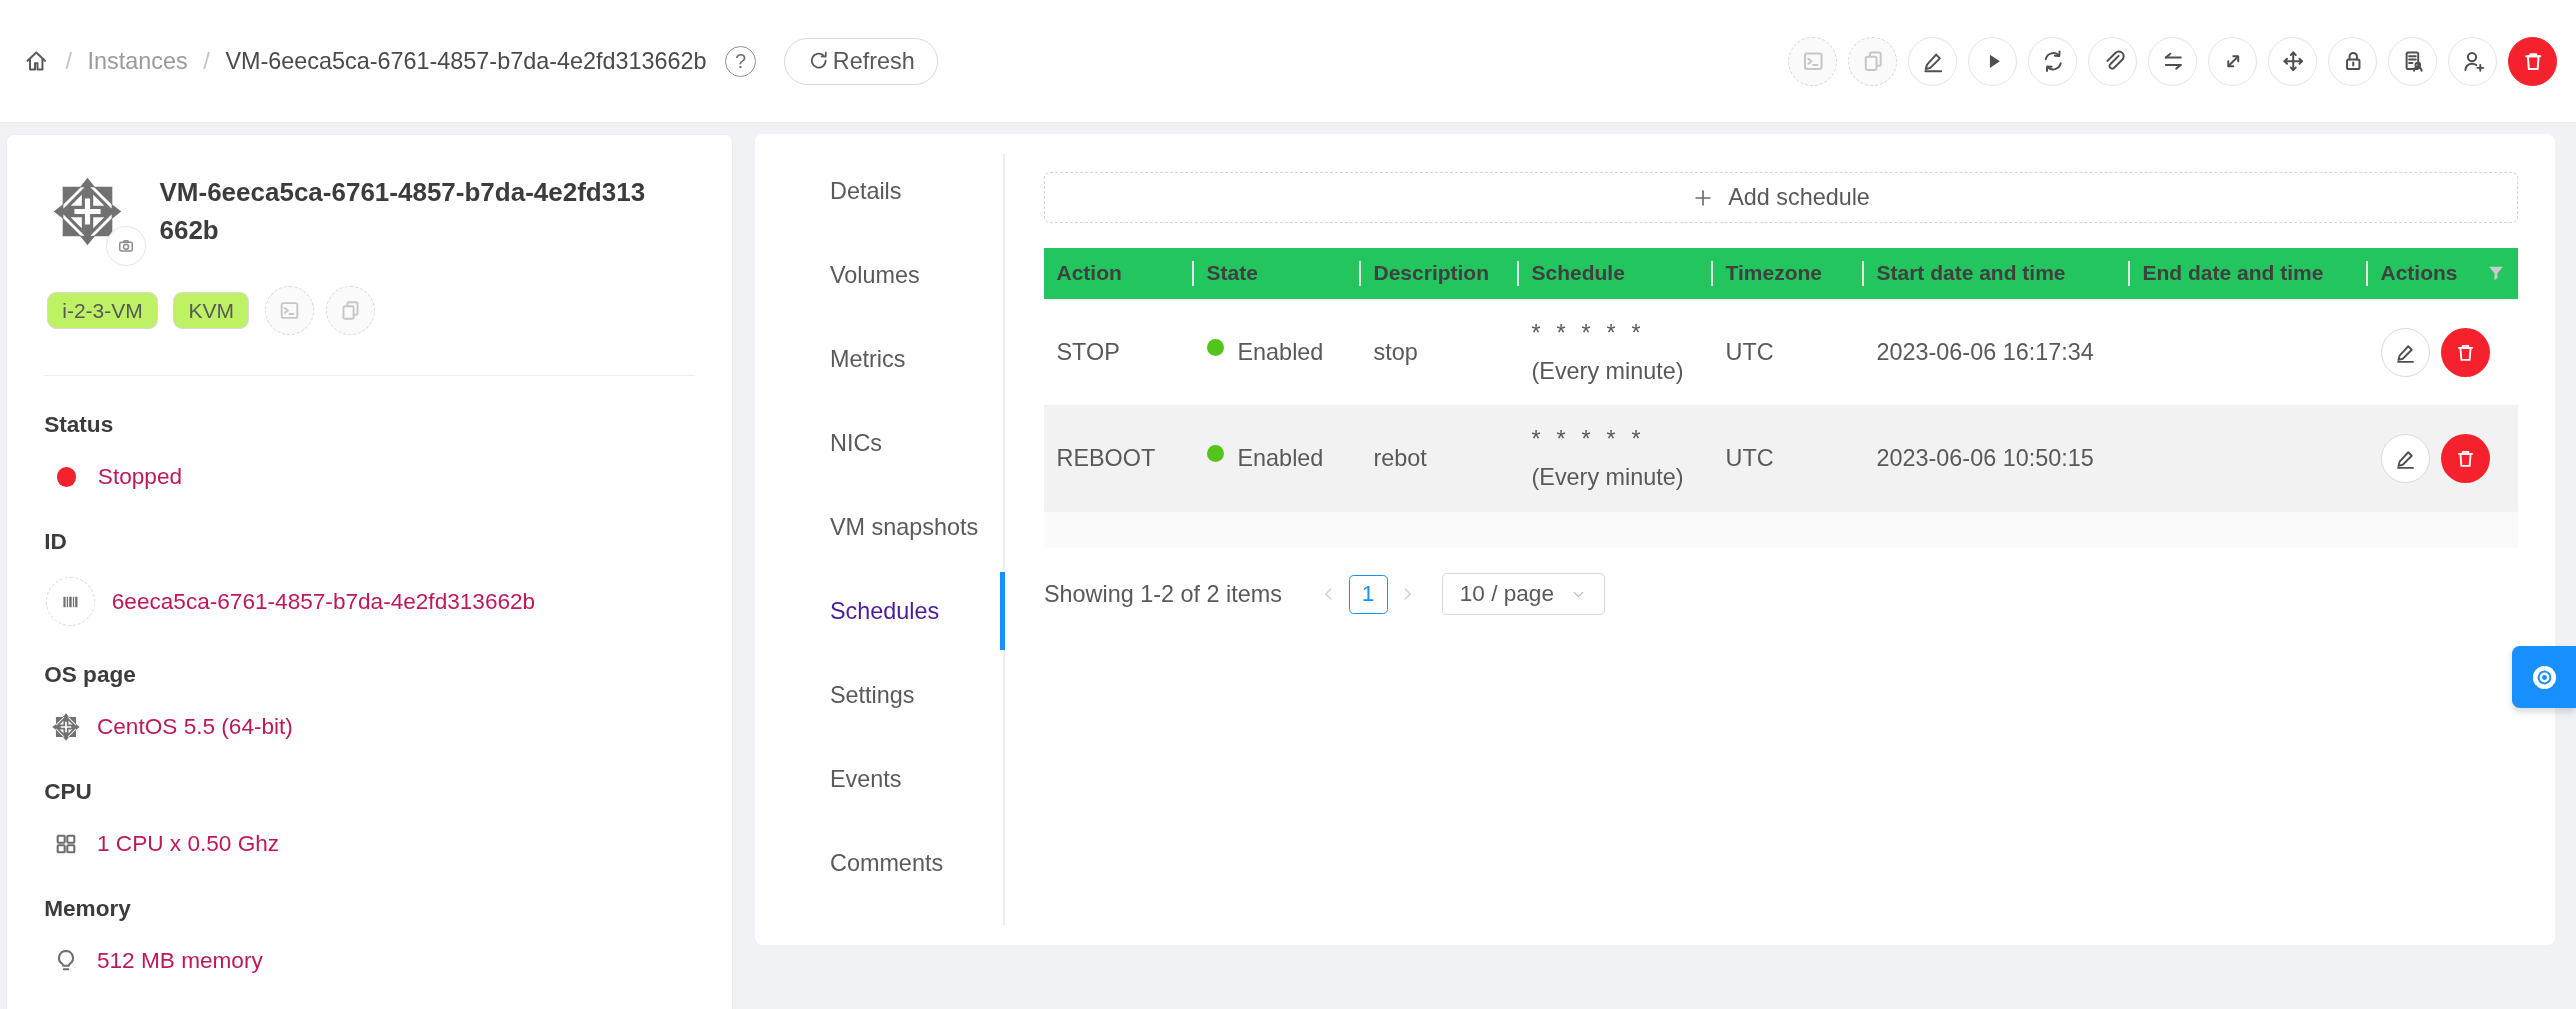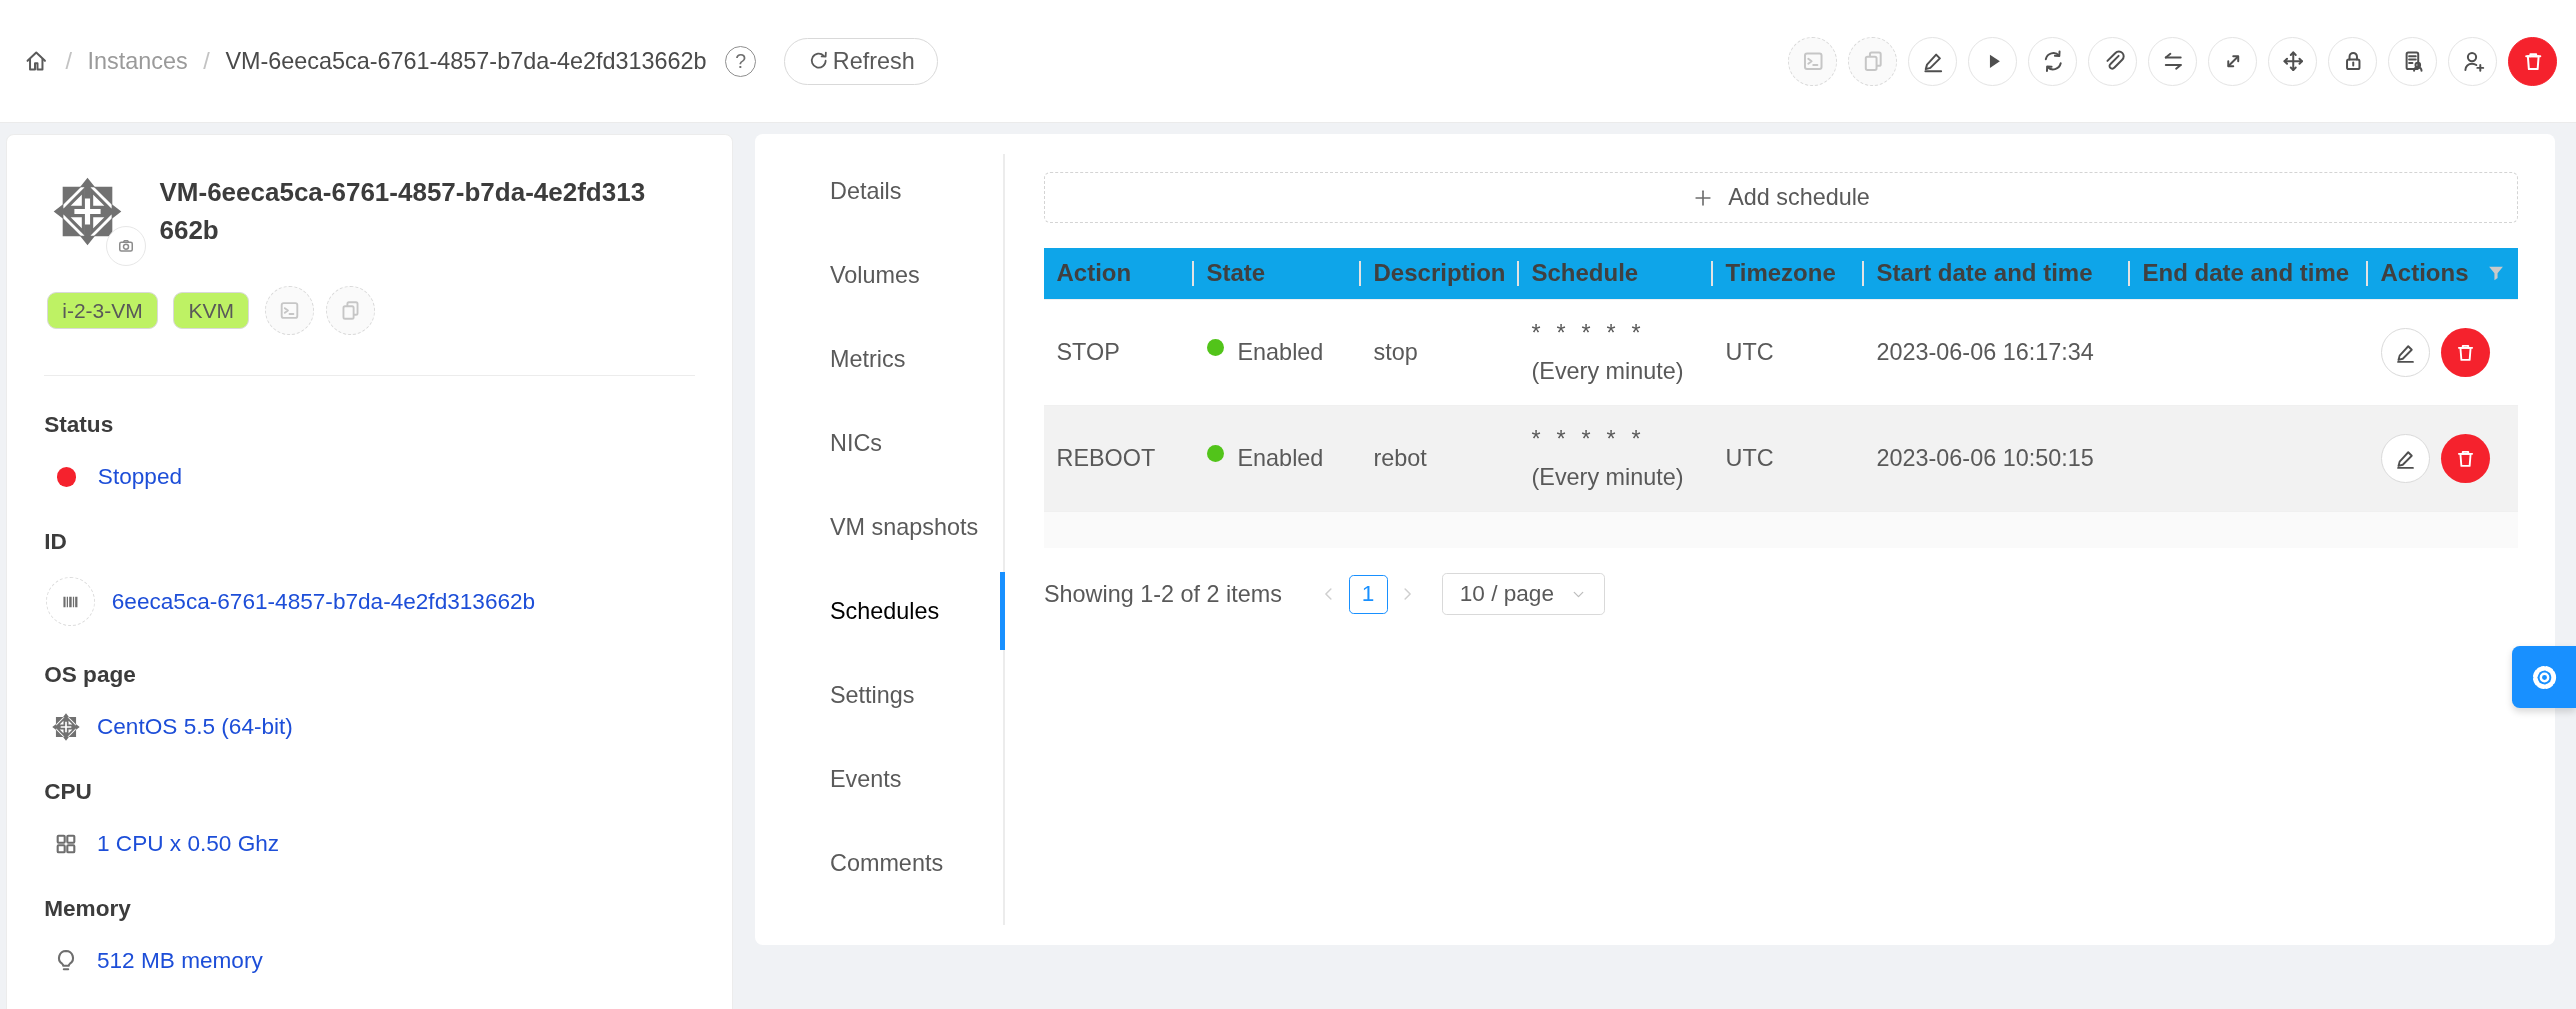--- a/index.html
+++ b/index.html
@@ -73,7 +73,7 @@
   .add-btn svg { width:22px; height:22px; color:#6e6e6e; }
 
   table { width:100%; border-collapse:collapse; margin-top:25px; table-layout:fixed; }
-  thead th { background:#0ea5e9; height:51px; text-align:left; font-size:24px; font-weight:600;
+  thead th { background:#22c55e; height:51px; text-align:left; font-size:21px; font-weight:600;
              color:#404040; padding:0 12.5px; position:relative; white-space:nowrap; overflow:hidden; }
   th .sep { position:absolute; right:0; top:13.2px; height:25px; width:1.6px; background:#e3e3e3; }
   .th-flex { display:flex; align-items:center; justify-content:space-between; }

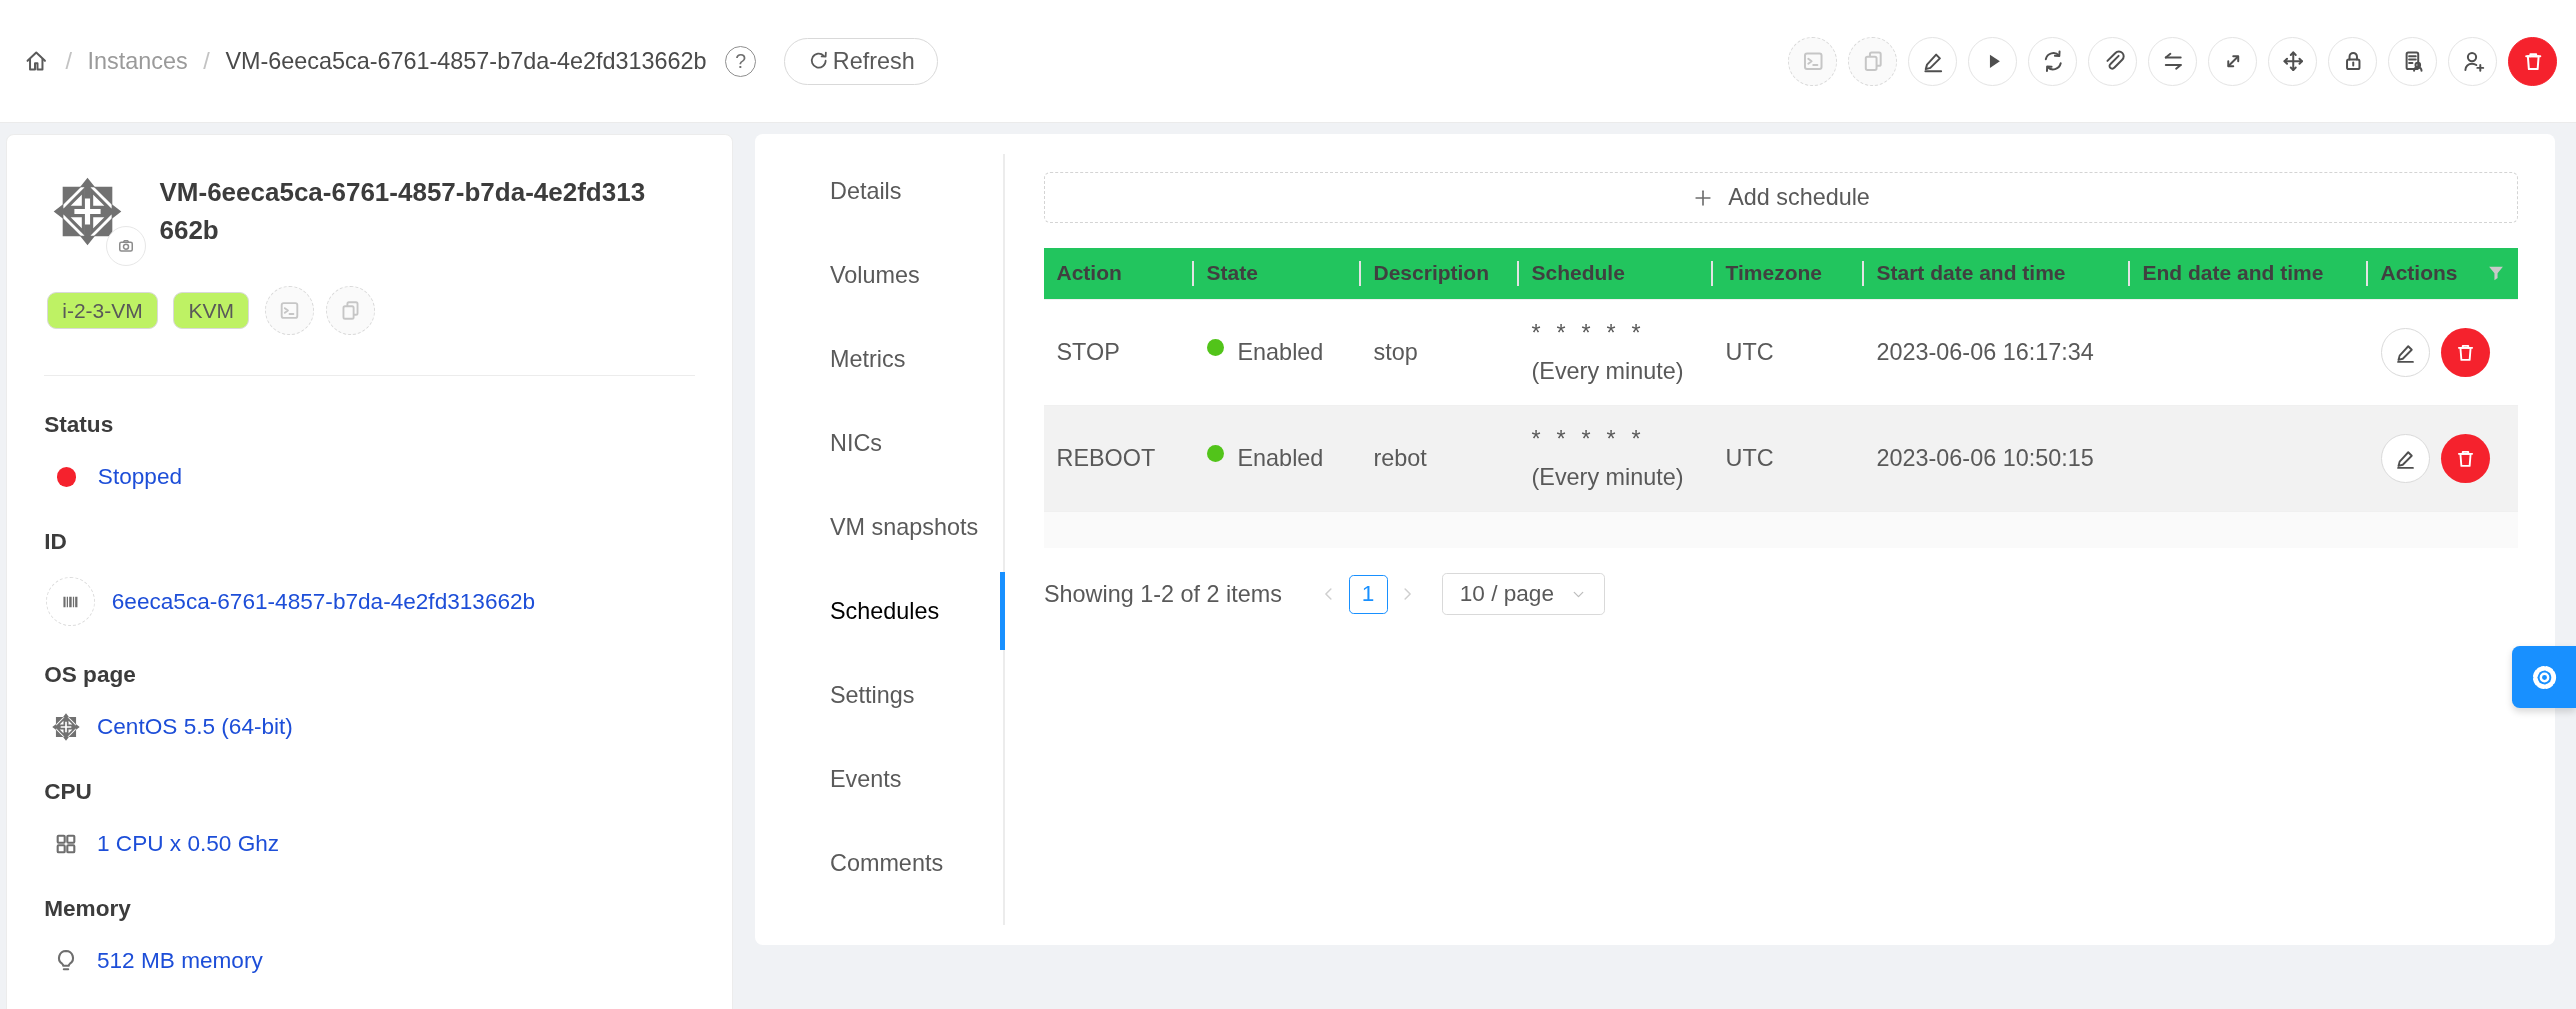--- a/index.html
+++ b/index.html
@@ -51,7 +51,7 @@
   .divider { border-top:1.6px solid #ececec; margin-top:40px; }
   .section { margin-top:36px; }
   .sec-label { font-size:22.6px; font-weight:bold; color:#3c3c3c; }
-  .sec-value { display:flex; align-items:center; gap:17px; margin-top:22px; font-size:22.6px; color:#1d4ed8; min-height:33px; padding-left:7.8px; }
+  .sec-value { display:flex; align-items:center; gap:17px; margin-top:22px; font-size:22.6px; color:#be185d; min-height:33px; padding-left:7.8px; }
   .sec-value svg { width:28px; height:28px; color:#6e6e6e; flex:none; }
   .dot-status { width:19.5px; height:19.5px; border-radius:50%; flex:none; margin:0 4.7px; }
   .barcode-circle { width:49px; height:49px; border-radius:50%; border:1.6px dashed #dcdcdc; color:#484848;

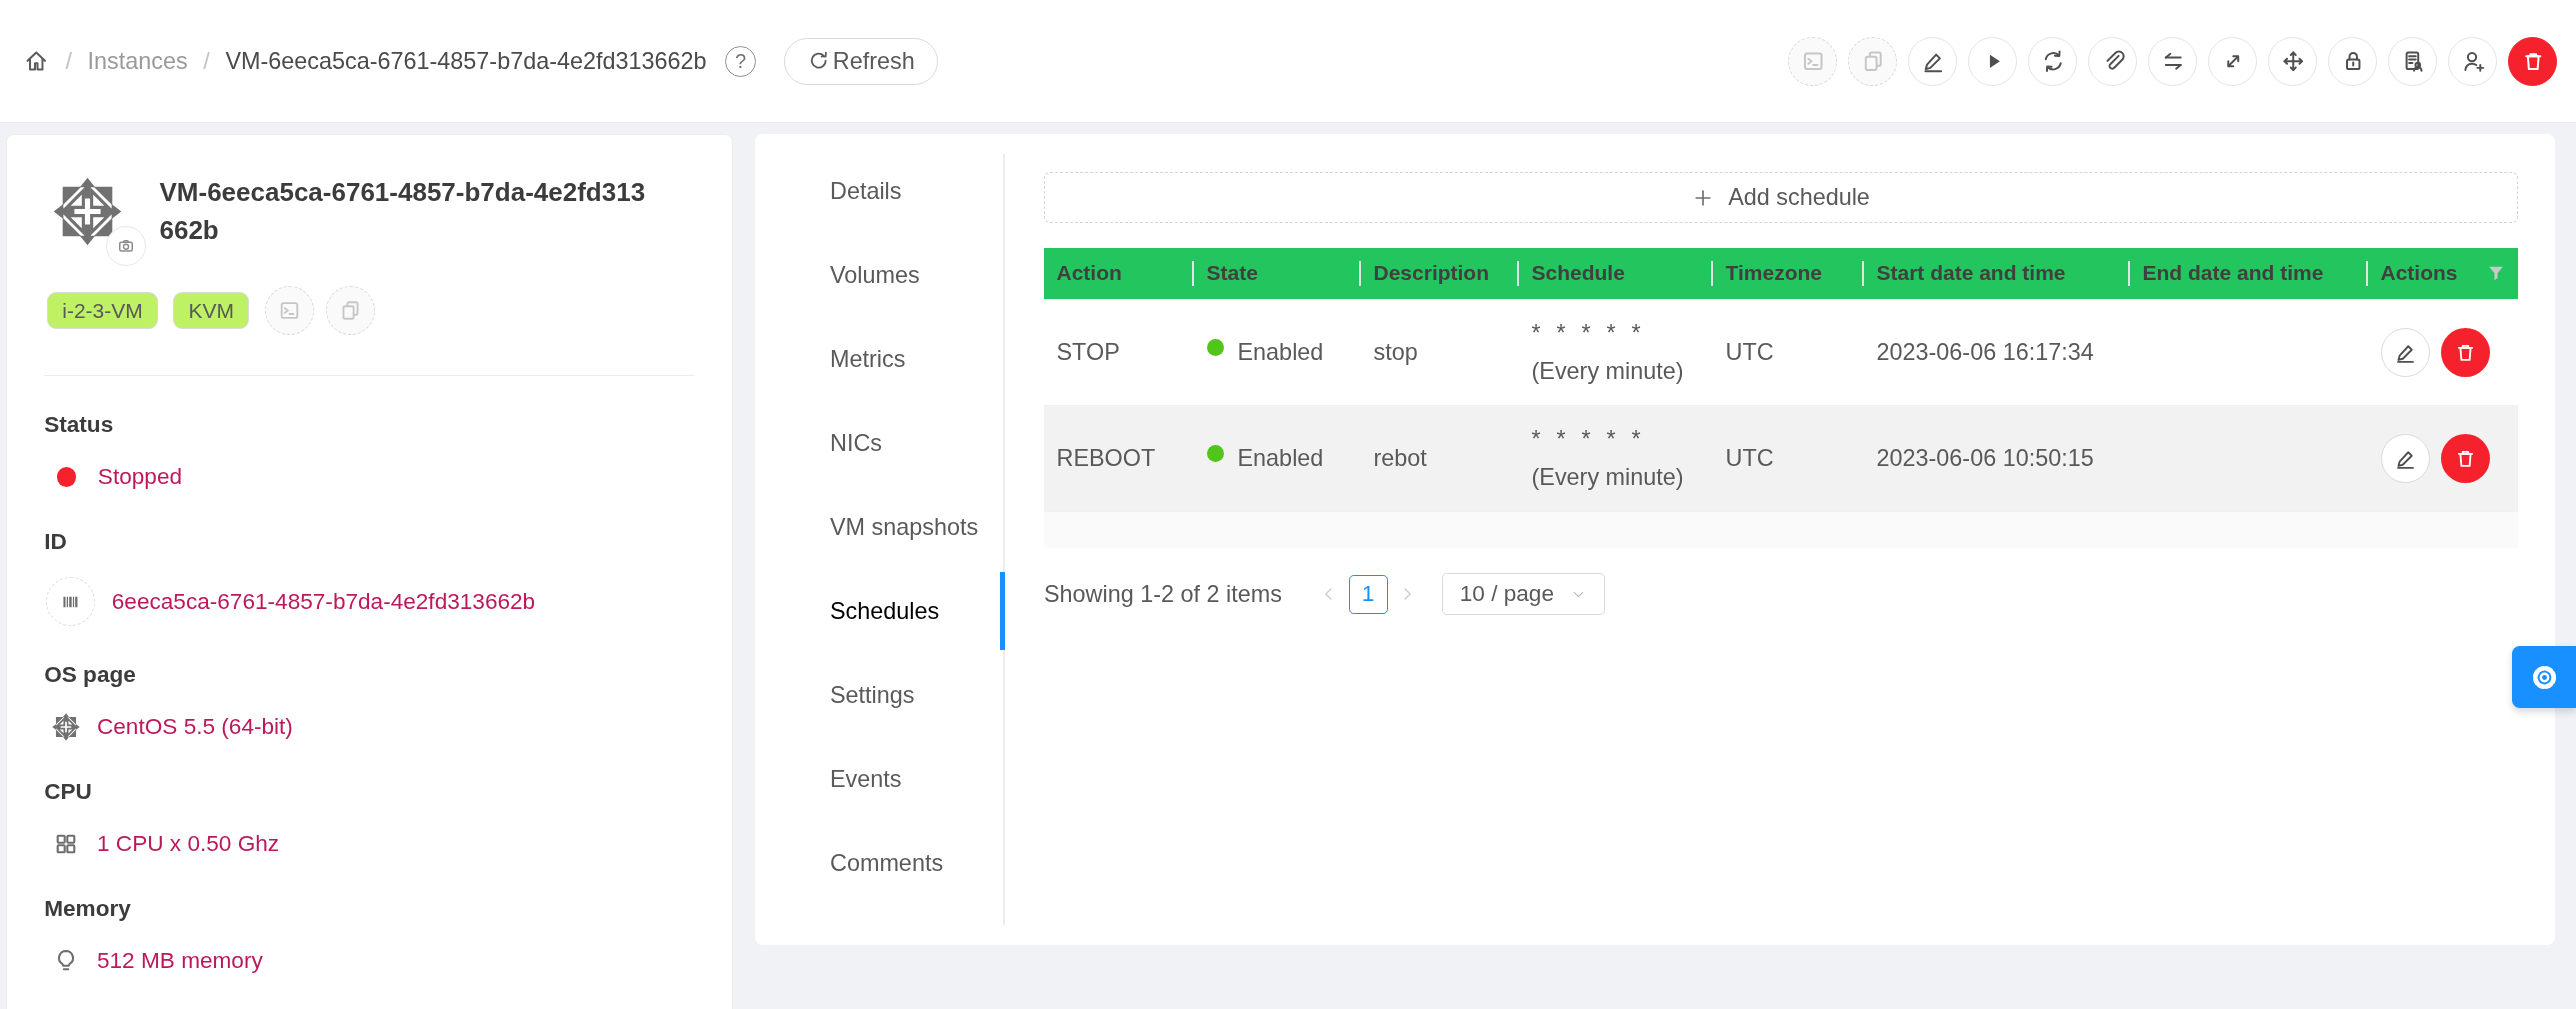--- a/index.html
+++ b/index.html
@@ -65,7 +65,7 @@
   .tabs-nav::after { content:''; position:absolute; right:0; top:20px; bottom:20px; width:1.6px; background:#ececec; }
   .tab { position:relative; height:84px; display:flex; align-items:center; padding-left:75px;
          font-size:23.4px; color:#5a5a5a; cursor:pointer; }
-  .tab.active { color:#000000; }
+  .tab.active { color:#4c1d95; }
   .tab.active::after { content:''; position:absolute; right:0; top:3.1px; bottom:3.1px; width:4.7px; background:#1890ff; z-index:1; }
   .tab-content { flex:1; padding:38px 37px 0 39px; min-width:0; }
   .add-btn { width:100%; height:51px; border:1.6px dashed #d4d4d4; border-radius:6.2px; background:#fff;

